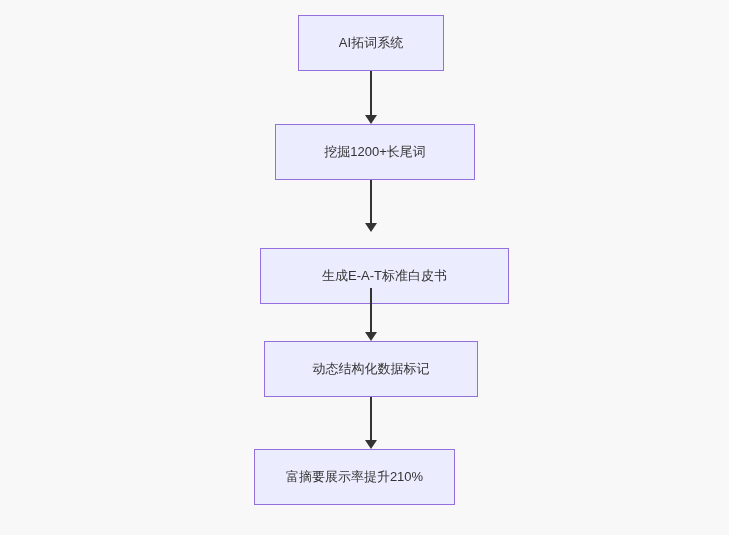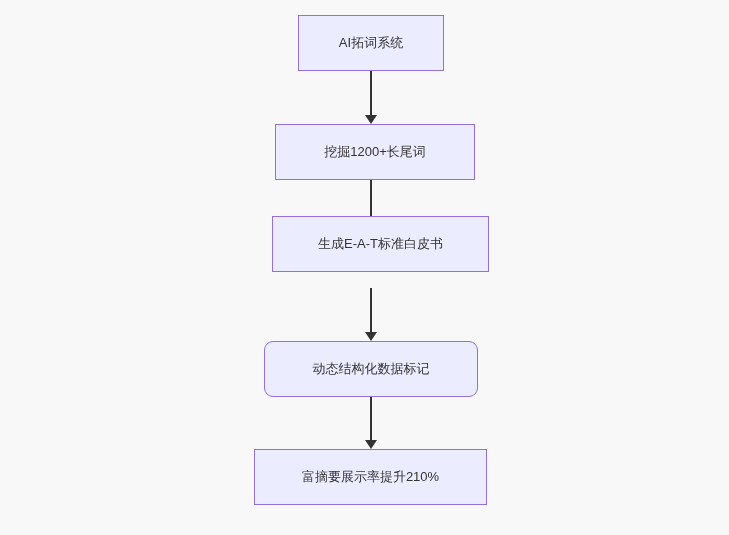--- a/index.html
+++ b/index.html
@@ -32,7 +32,7 @@
   }
   .node-1 { left: 298px; top: 15px;  width: 146px; }
   .node-2 { left: 275px; top: 124px; width: 200px; }
-  .node-3 { left: 260px; top: 216px; width: 217px; margin-left: 12px; }
+  .node-3 { left: 260px; top: 248px; width: 249px; }
   .node-4 { left: 264px; top: 341px; width: 214px; border-radius: 9px; }
   .node-5 { left: 254px; top: 449px; width: 233px; }
 

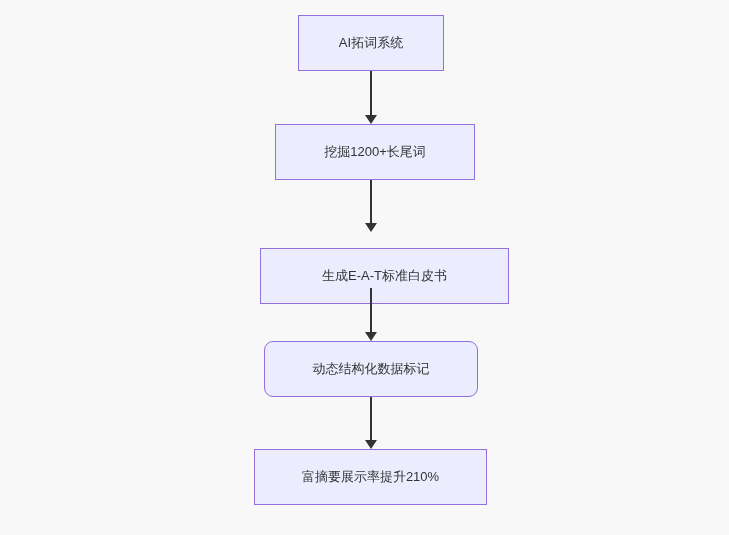--- a/index.html
+++ b/index.html
@@ -33,7 +33,7 @@
   .node-1 { left: 298px; top: 15px;  width: 146px; }
   .node-2 { left: 275px; top: 124px; width: 200px; }
   .node-3 { left: 260px; top: 248px; width: 249px; }
-  .node-4 { left: 264px; top: 341px; width: 214px; border-radius: 9px; }
+  .node-4 { left: 264px; top: 341px; width: 214px; }
   .node-5 { left: 254px; top: 449px; width: 233px; }
 
   .edge {

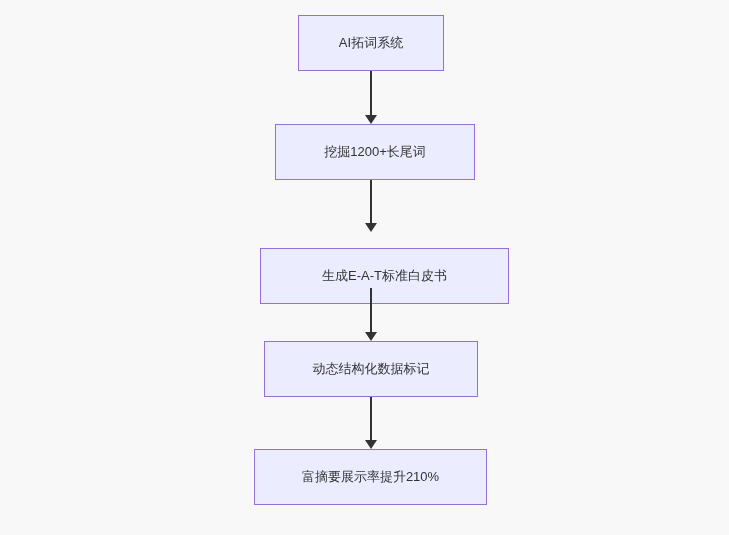--- a/index.html
+++ b/index.html
@@ -34,7 +34,7 @@
   .node-2 { left: 275px; top: 124px; width: 200px; }
   .node-3 { left: 260px; top: 248px; width: 249px; }
   .node-4 { left: 264px; top: 341px; width: 214px; }
-  .node-5 { left: 254px; top: 449px; width: 233px; }
+  .node-5 { left: 254px; top: 449px; width: 201px; }
 
   .edge {
     position: absolute;

